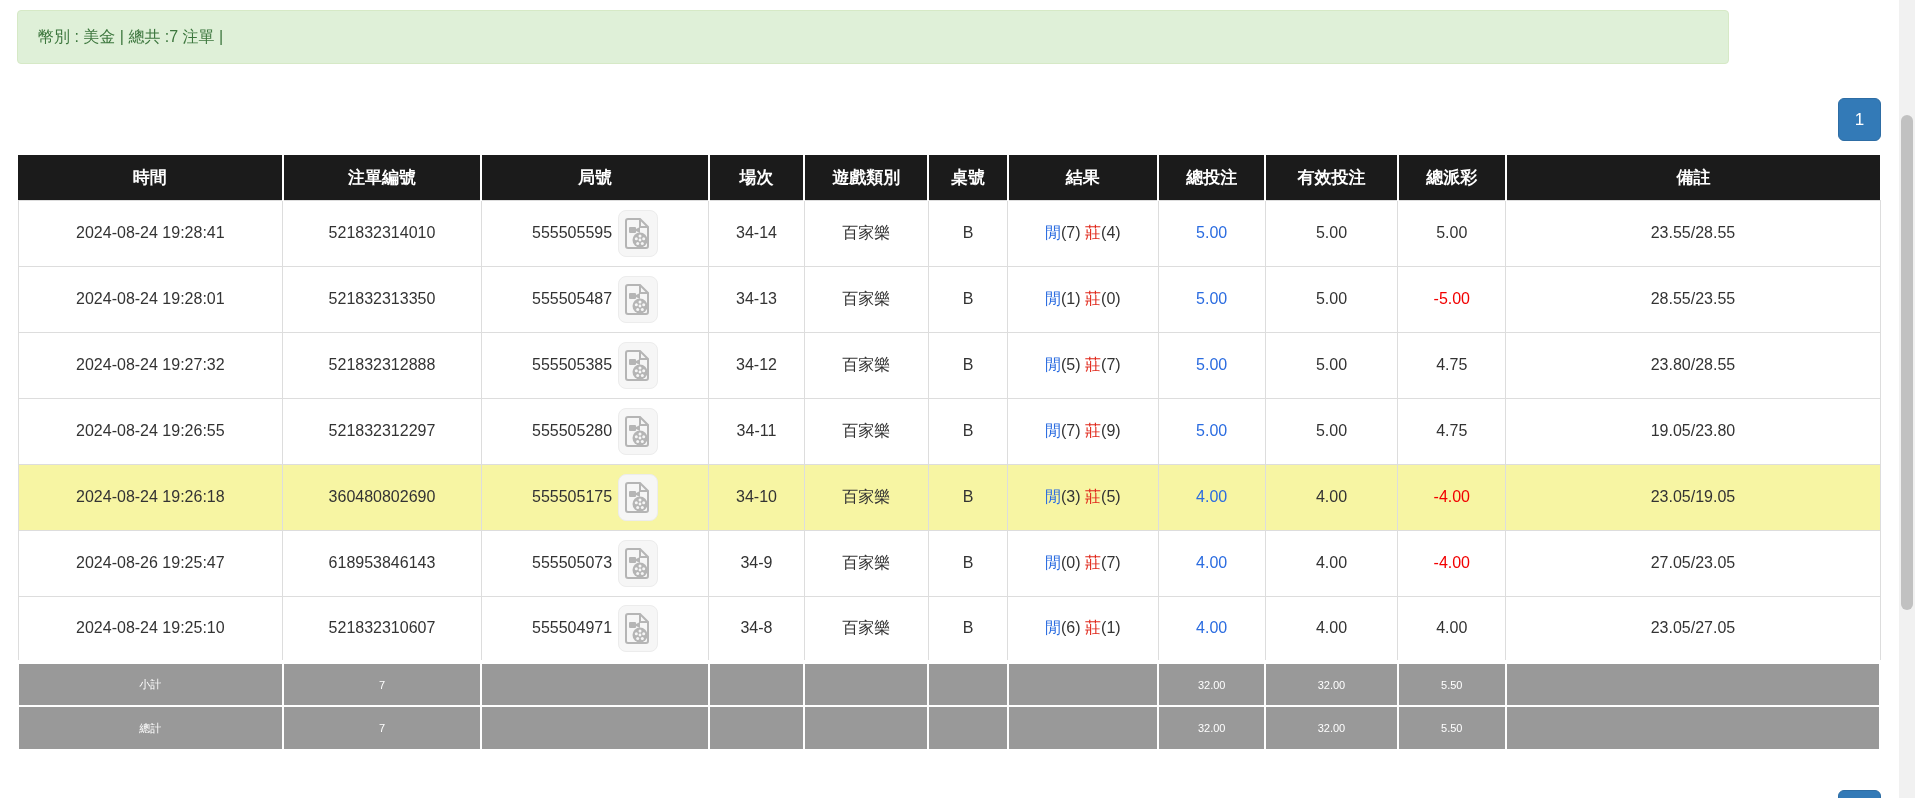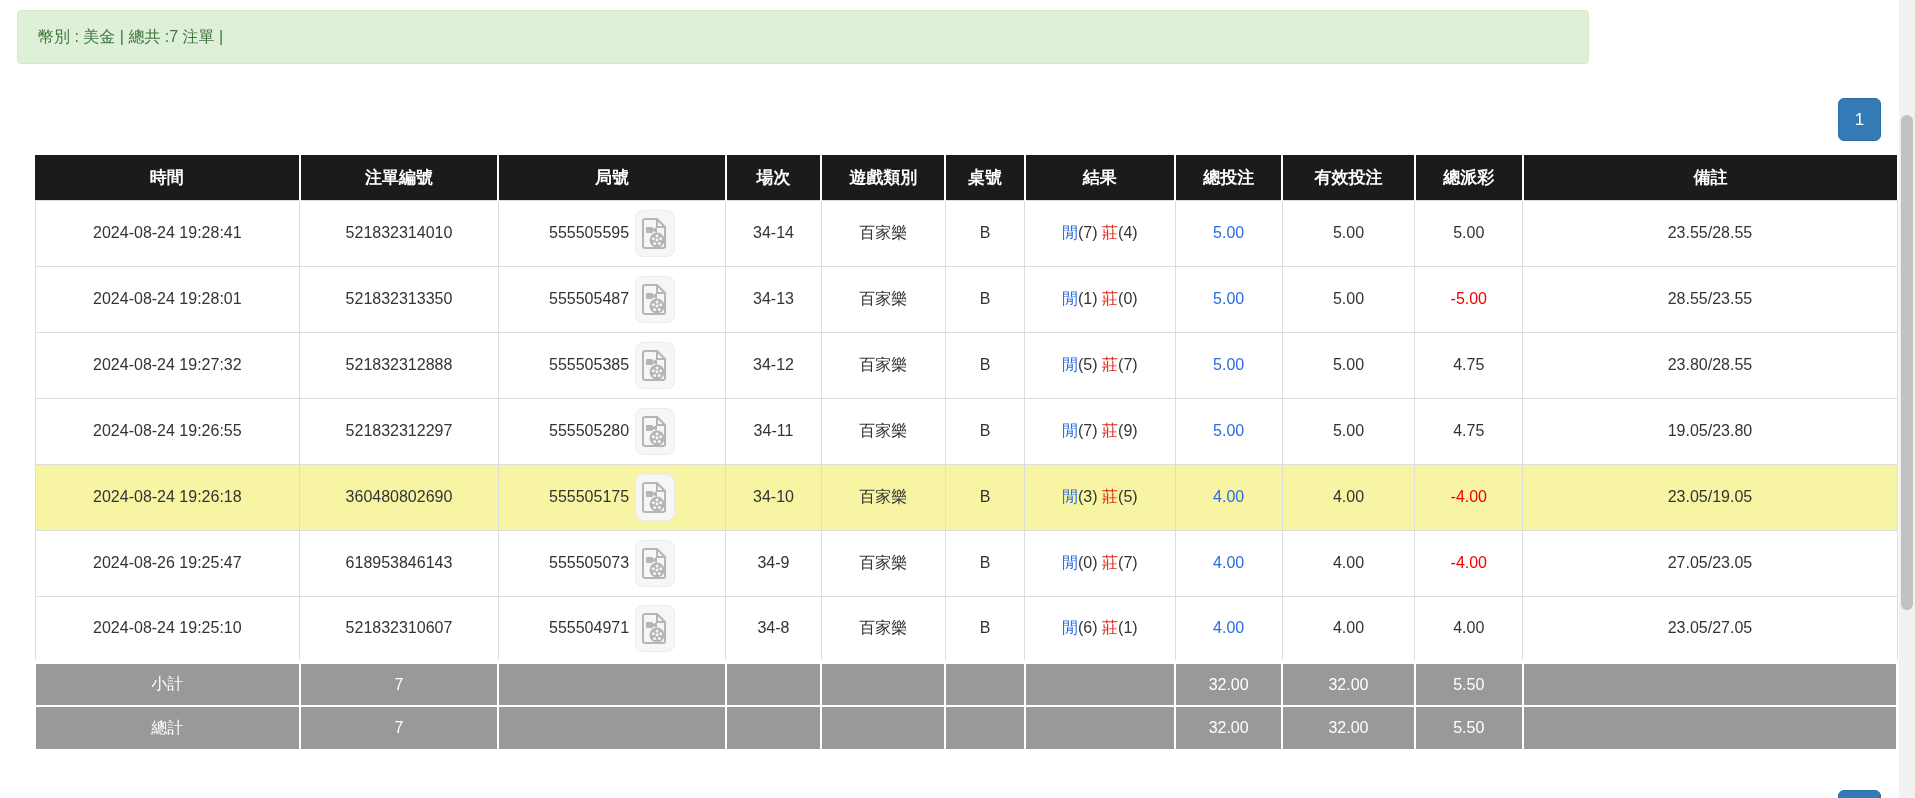--- a/index.html
+++ b/index.html
@@ -16,7 +16,7 @@
   .alert-bar {
     position: absolute;
     left: 17px; top: 10px;
-    width: 1572px; height: 54px;
+    width: 1712px; height: 54px;
     background: var(--alert_bg, #dff0d8);
     border: 1px solid var(--alert_border, #d6e9c6);
     border-radius: 4px;

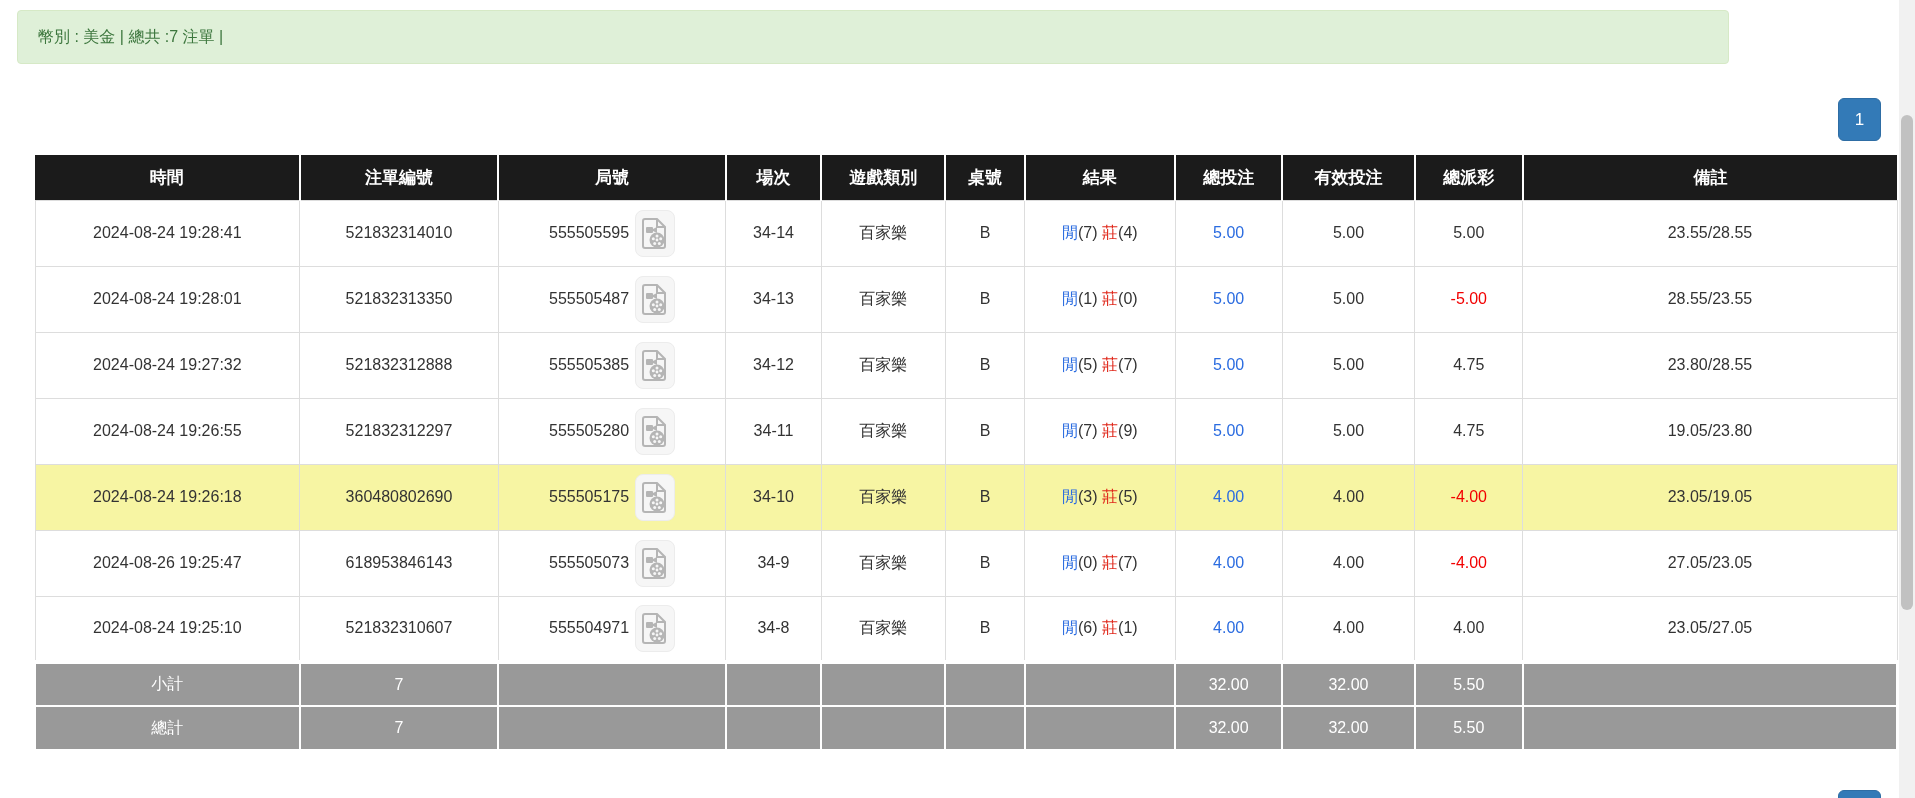--- a/index.html
+++ b/index.html
@@ -48,7 +48,7 @@
   
   table.records {
     position: absolute;
-    left: 34px; top: 155px;
+    left: 17px; top: 155px;
     width: 1864px;
     border-collapse: collapse;
     table-layout: fixed;

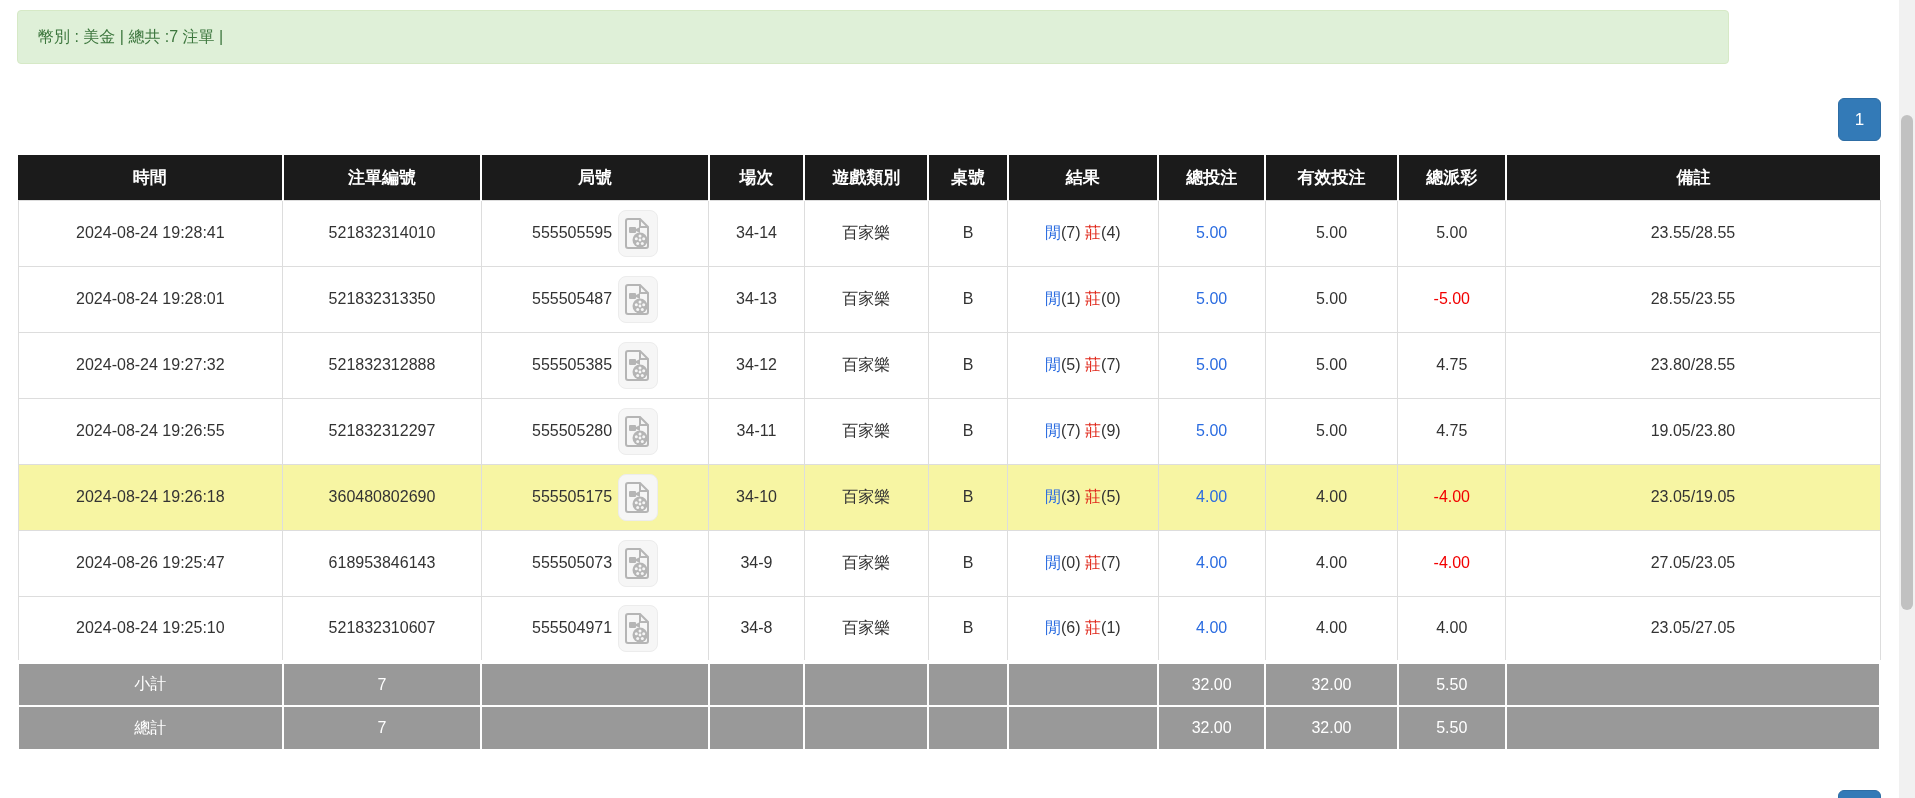--- a/index.html
+++ b/index.html
@@ -106,7 +106,7 @@
     text-align: center;
     vertical-align: middle;
     border: 2px solid #fff;
-    font-size: 16px;
+    font-size: 11px;
   }
   tfoot tr:first-child td { border-top: 4px solid #fff; }
 

